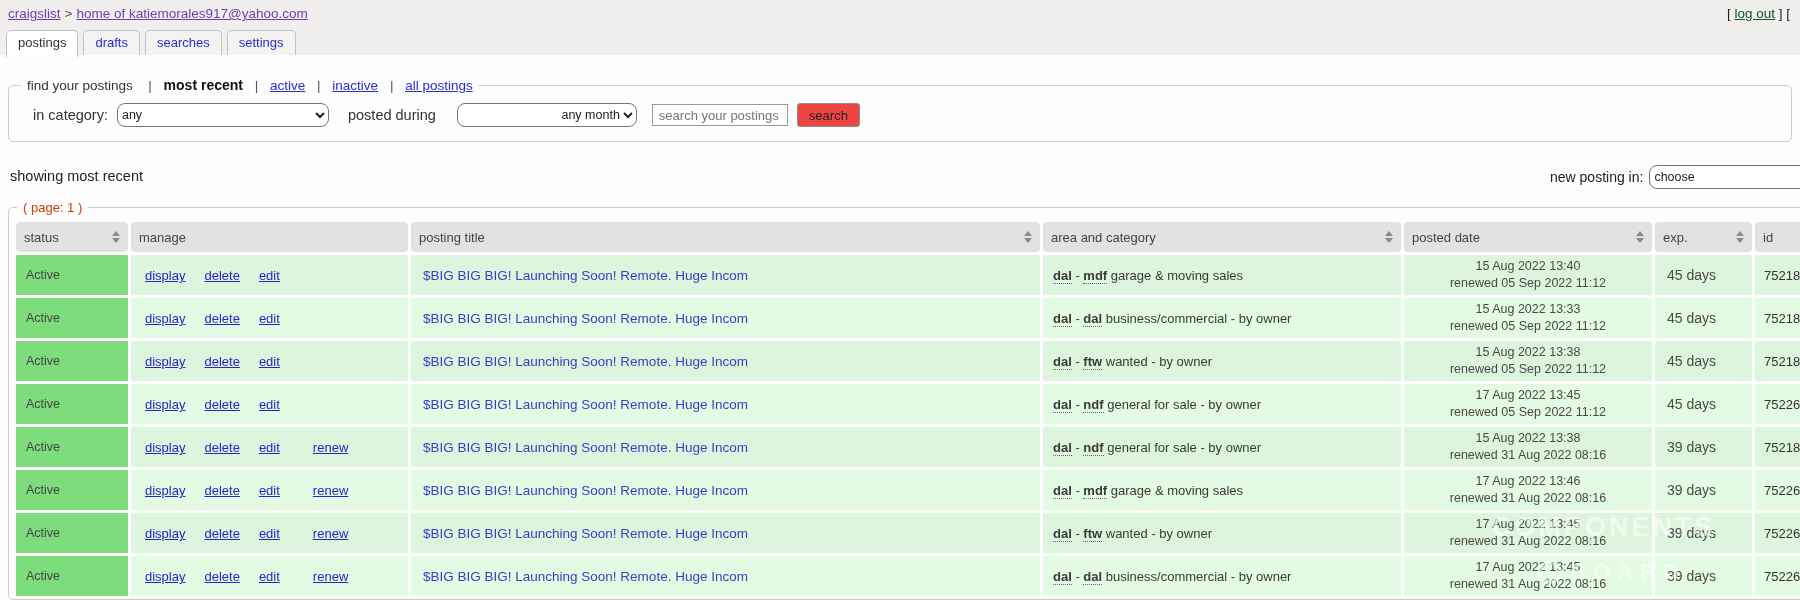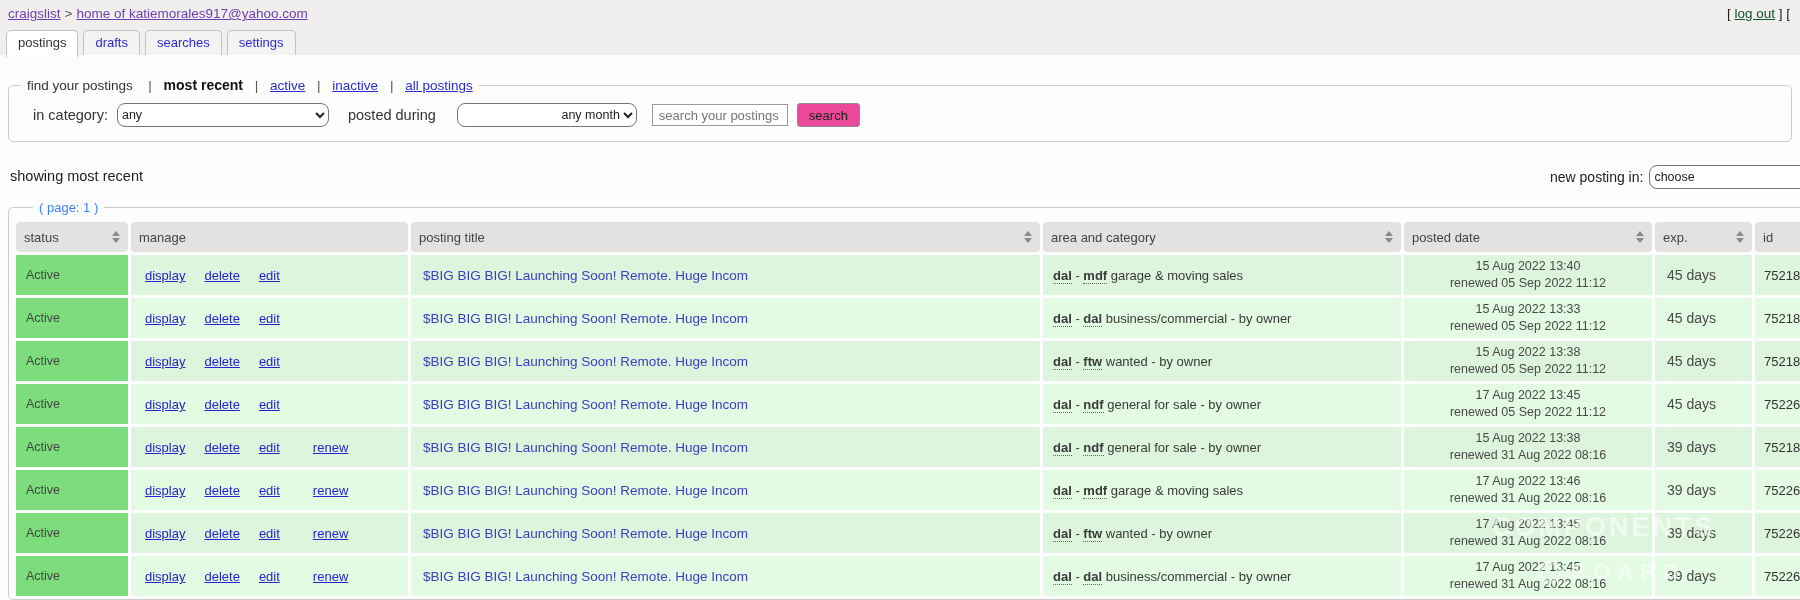--- a/index.html
+++ b/index.html
@@ -31,7 +31,7 @@
   .sel-month { width:180px; margin-left:12px;text-align:right; }
   .lbl2 { margin-left:10px; }
   input.searchbox { width:136px; height:22px; border:1px solid #999; font-size:13px; padding:1px 6px; color:#333; margin-left:6px; }
-  button.searchbtn { font-size:13px; padding:2px 11px; border:1px solid #8f8f8f; border-radius:3px; background:#ec4899; color:#222; height:24px; cursor:pointer; }
+  button.searchbtn { font-size:13px; padding:2px 11px; border:1px solid #8f8f8f; border-radius:3px; background:#ef4444; color:#222; height:24px; cursor:pointer; }
   
   .statusline { position:relative; margin:26px 10px 0 10px; height:24px; font-size:14.5px; color:#222; }
   .newposting { position:absolute; left:1540px; top:-3px; display:flex; align-items:center; gap:6px; font-size:14px; white-space:nowrap; }

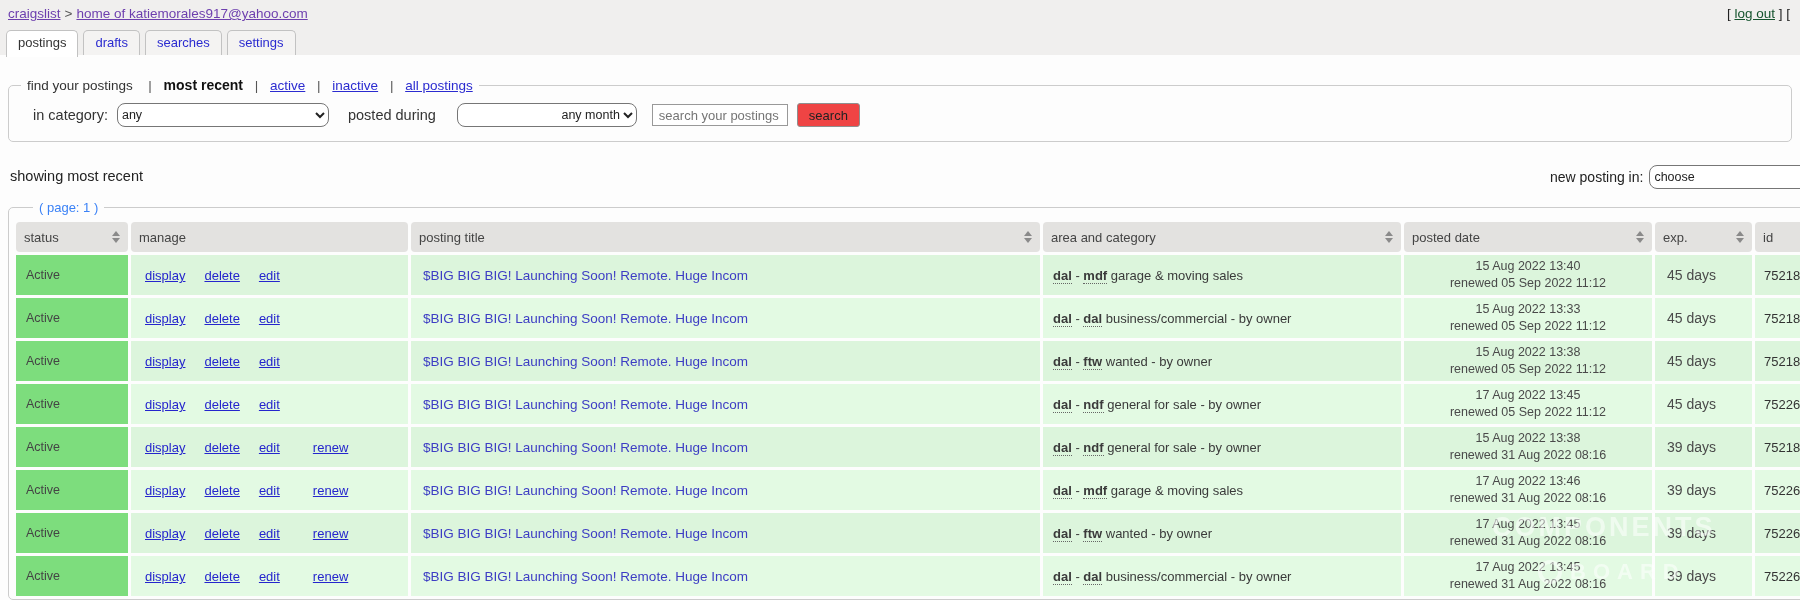--- a/index.html
+++ b/index.html
@@ -38,7 +38,7 @@
   .sel-newposting { width:175px; }
   
   fieldset.page { margin:8px 0 0 8px; width:1830px; border:1px solid #ccc; border-radius:5px; padding:0 0 0 4px; }
-  fieldset.page legend { font-size:13px; color:#3b82f6; padding:0 6px; margin-left:20px; }
+  fieldset.page legend { font-size:13px; color:#c2410c; padding:0 6px; margin-left:4px; }
   table.postings { border-collapse:separate; border-spacing:3px; table-layout:fixed; width:1875px; margin-top:4px; }
   th { background:#e3e2e0; border-radius:4px; padding:0 8px; height:30px; font-weight:400; color:#444; font-size:13px; text-align:left; cursor:pointer; }
   .thwrap { display:flex; justify-content:space-between; align-items:center; }

